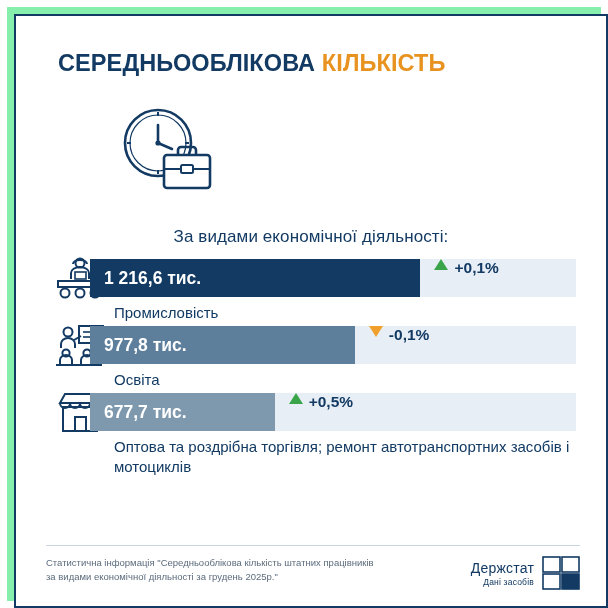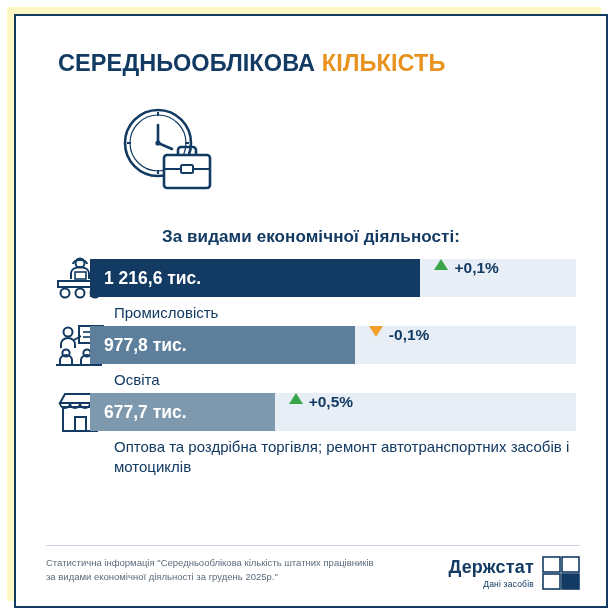--- a/index.html
+++ b/index.html
@@ -18,7 +18,7 @@
     width: 608px;
     height: 608px;
     box-sizing: border-box;
-    background: #fef9c3;
+    background: #86efac;
     border: 7px solid #ffffff;
   }
   .frame {

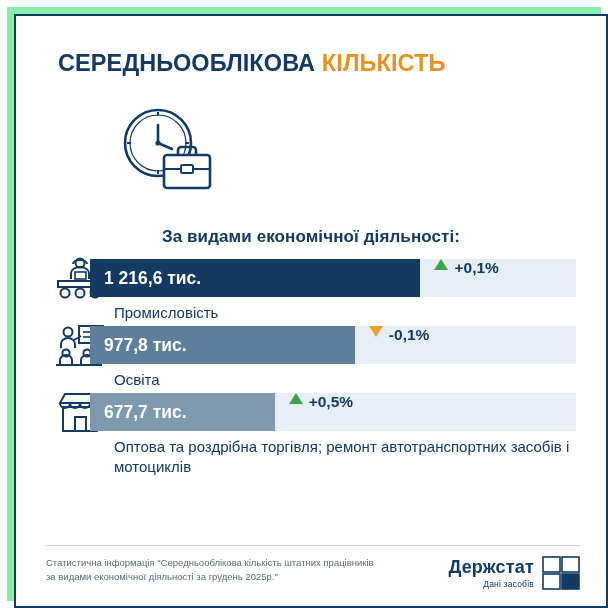--- a/index.html
+++ b/index.html
@@ -95,7 +95,7 @@
     margin-top: 12px;
     text-align: center;
     font-size: 17px;
-    font-weight: bold;
+    font-weight: normal;
     color: #123a63;
     letter-spacing: 0.1px;
   }

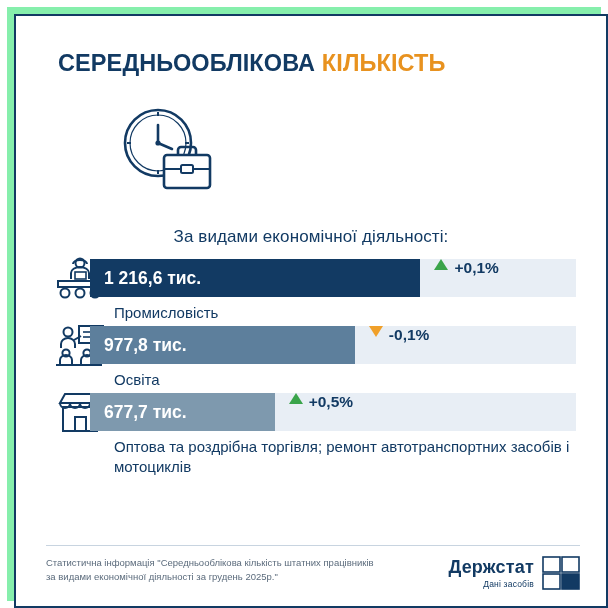--- a/index.html
+++ b/index.html
@@ -195,8 +195,8 @@
     text-align: right;
   }
   .logo-name {
-    font-size: 18px;
-    font-weight: bold;
+    font-size: 14px;
+    font-weight: normal;
     color: #123a63;
     letter-spacing: 0.2px;
   }

